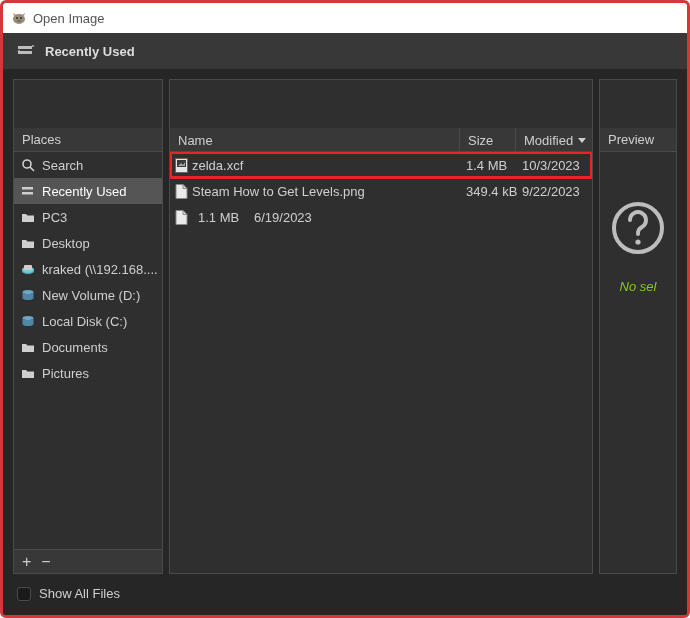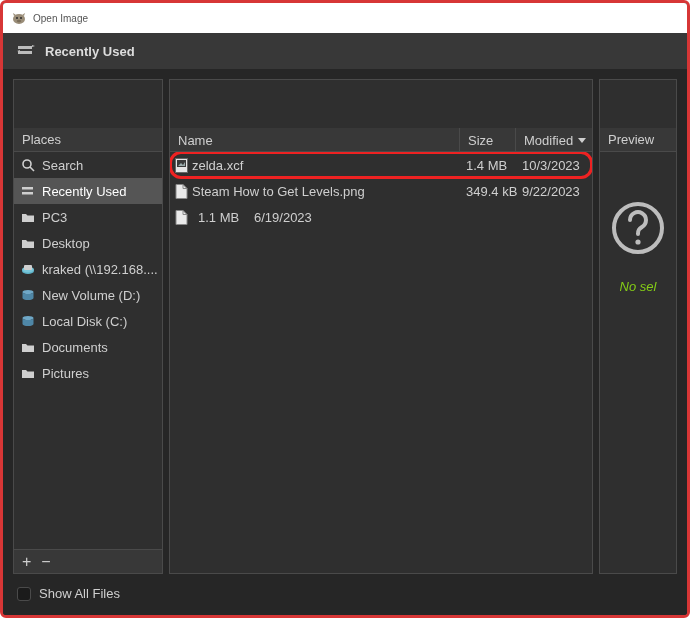--- a/index.html
+++ b/index.html
@@ -5,7 +5,7 @@
   * { box-sizing: border-box; margin: 0; padding: 0; }
   html, body { width: 690px; height: 618px; overflow: hidden; font-family: "Segoe UI", Tahoma, sans-serif; font-size: 13px; background: #fff; }
   .window { width: 690px; height: 618px; display: flex; flex-direction: column; border: 3px solid #d73636; border-radius: 6px; overflow: hidden; background:#2c2c2c; }
-  .titlebar { height: 30px; background: #fff; display: flex; align-items: center; padding: 0 8px; gap: 6px; color: #555; font-size: 10px; }
+  .titlebar { height: 30px; background: #fff; display: flex; align-items: center; padding: 0 8px; gap: 6px; color: #555; font-size: 13px; }
   .titlebar .app-icon { width:16px; height:16px; display:inline-block; }
   .app-icon svg { width:16px; height:16px; }
   .path-row { height: 36px; background: #383838; display:flex; align-items:center; padding: 0 14px; gap: 10px; color:#ddd; font-weight:bold; }

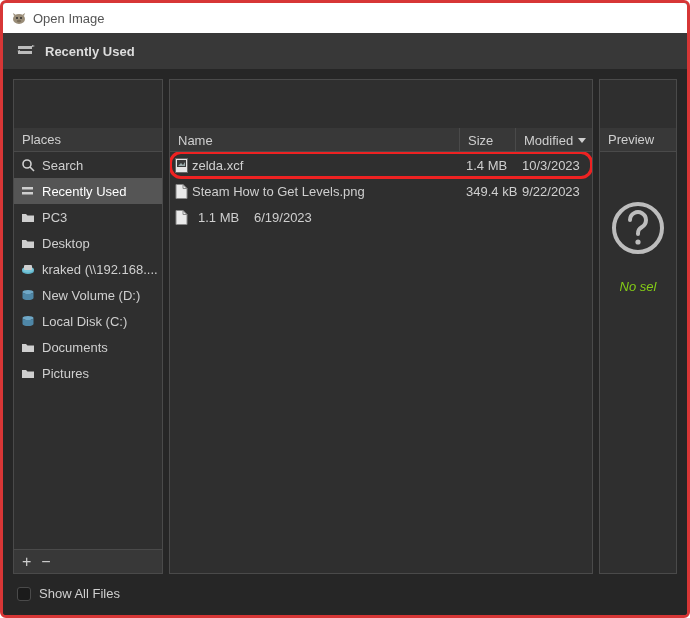--- a/index.html
+++ b/index.html
@@ -31,7 +31,7 @@
   .places-footer { height:24px; background:#383838; border-top:1px solid #4a4a4a; display:flex; align-items:center; gap:10px; padding:0 8px; color:#cfcfcf; font-size:16px; }
   .files-list { flex:1 1 auto; overflow:hidden; position:relative; }
   .row { height:26px; display:flex; align-items:center; color:#cfcfcf; }
-  .row.highlight { outline:3px solid #e22; outline-offset:-2px; border-radius:11px; }
+  .row.highlight { outline:3px solid #e22; outline-offset:-2px; border-radius:2px; }
   .row .ficon { width:22px; display:flex; justify-content:center; }
   .row .ficon svg { width:13px; height:15px; }
   .row .fname { flex:1 1 auto; white-space:nowrap; overflow:hidden; text-overflow:ellipsis; padding-right:6px; }

